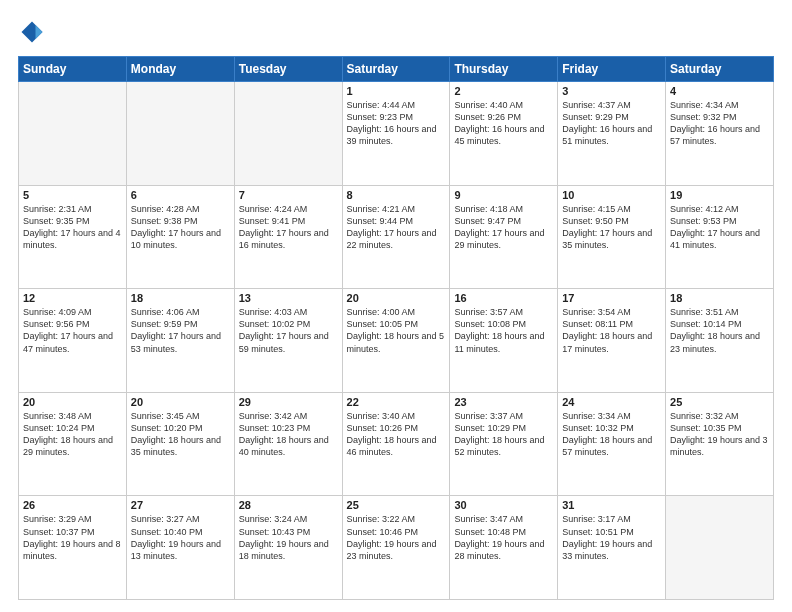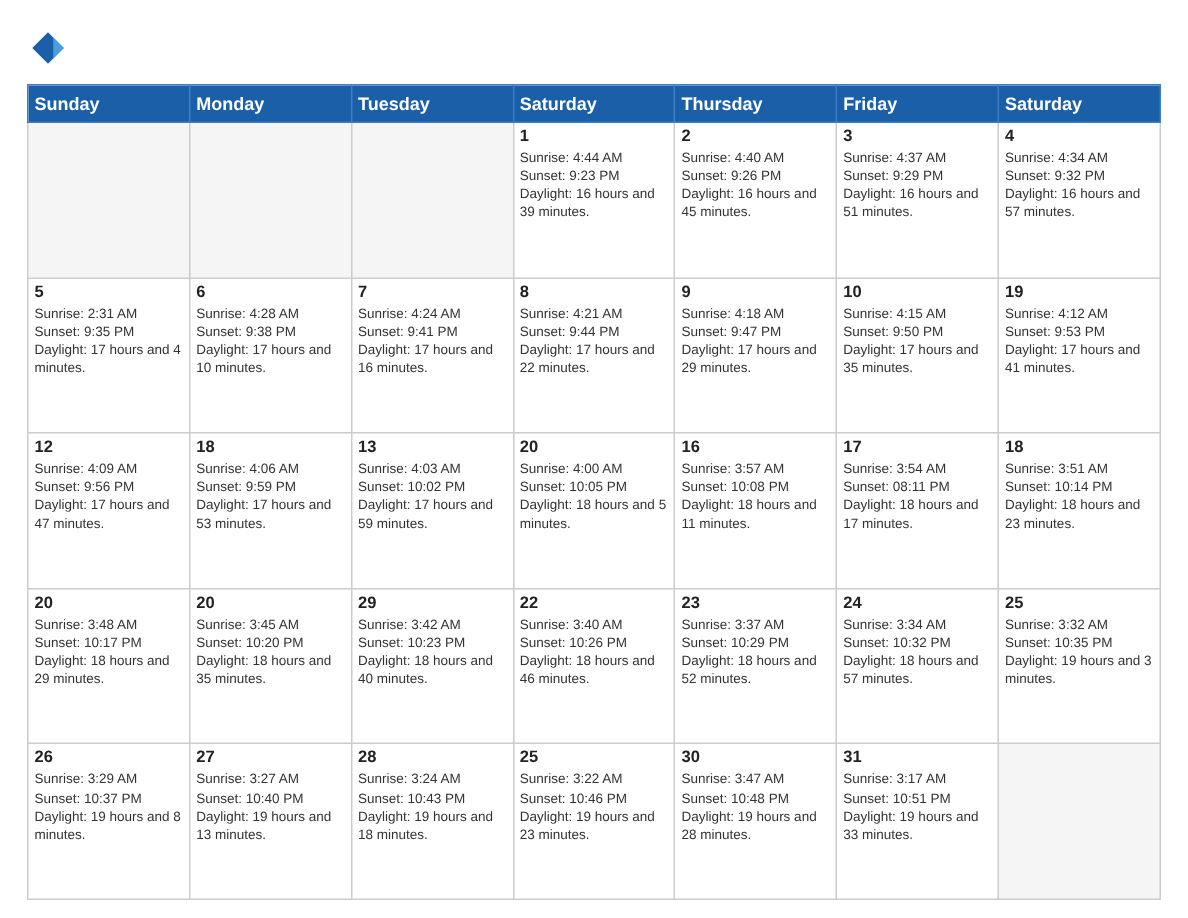--- a/index.html
+++ b/index.html
@@ -276,7 +276,7 @@
           <td>
             <span class="day-num">20</span>
             <div class="day-info">Sunrise: 3:48 AM
-Sunset: 10:17 PM
+Sunset: 10:24 PM
 Daylight: 18 hours
 and 29 minutes.</div>
           </td>

